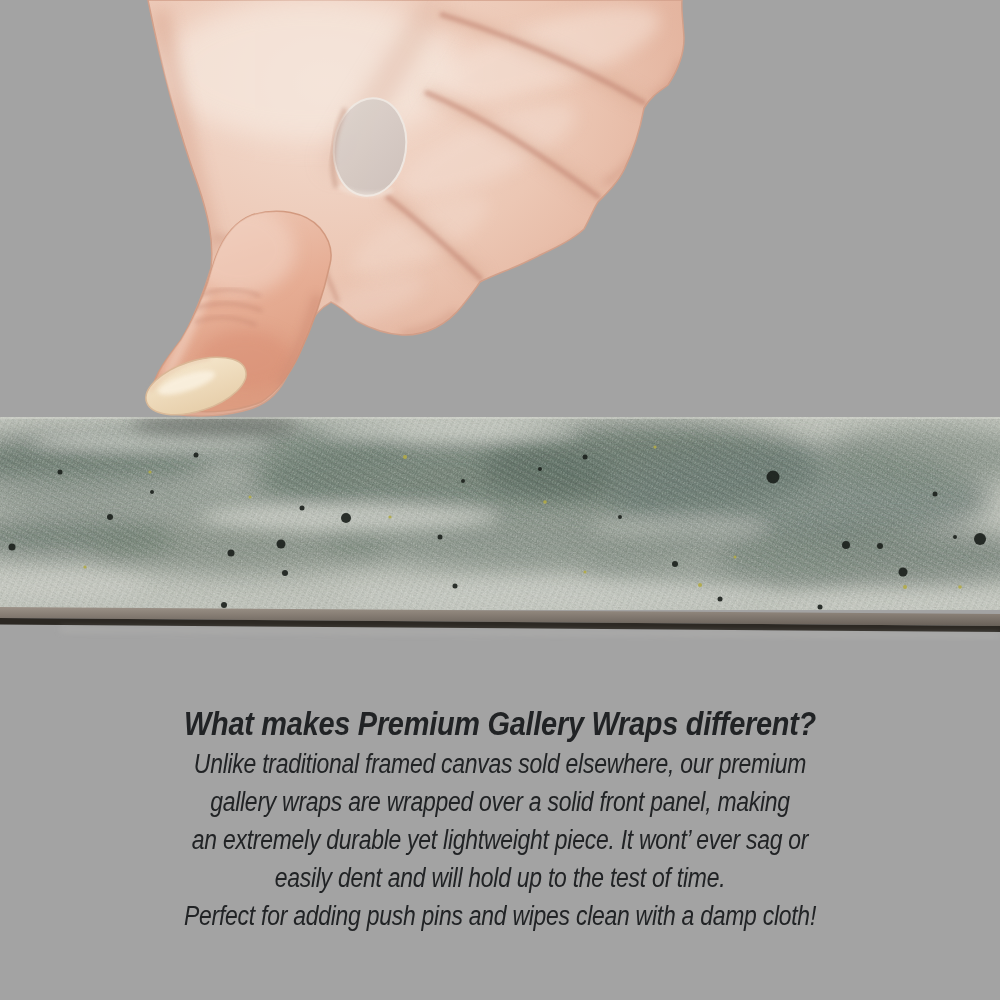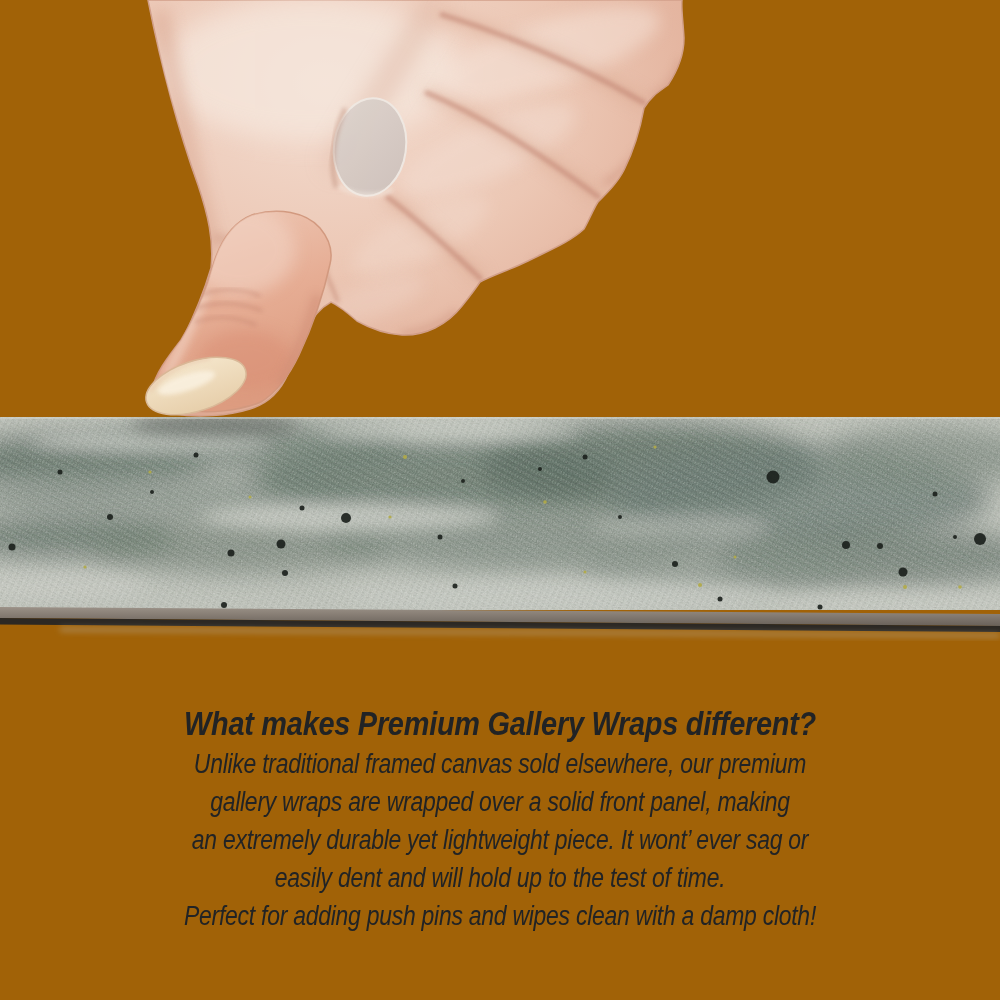--- a/index.html
+++ b/index.html
@@ -4,7 +4,7 @@
 <style>
   html,body{margin:0;padding:0;background:#ffffff;}
   .stage{
-    position:relative;width:1000px;height:1000px;background:#a16207;overflow:hidden;
+    position:relative;width:1000px;height:1000px;background:#a3a3a3;overflow:hidden;
     font-family:"Liberation Sans", sans-serif;
   }
   .hand-svg{position:absolute;left:0;top:0;width:1000px;height:430px;display:block;}

